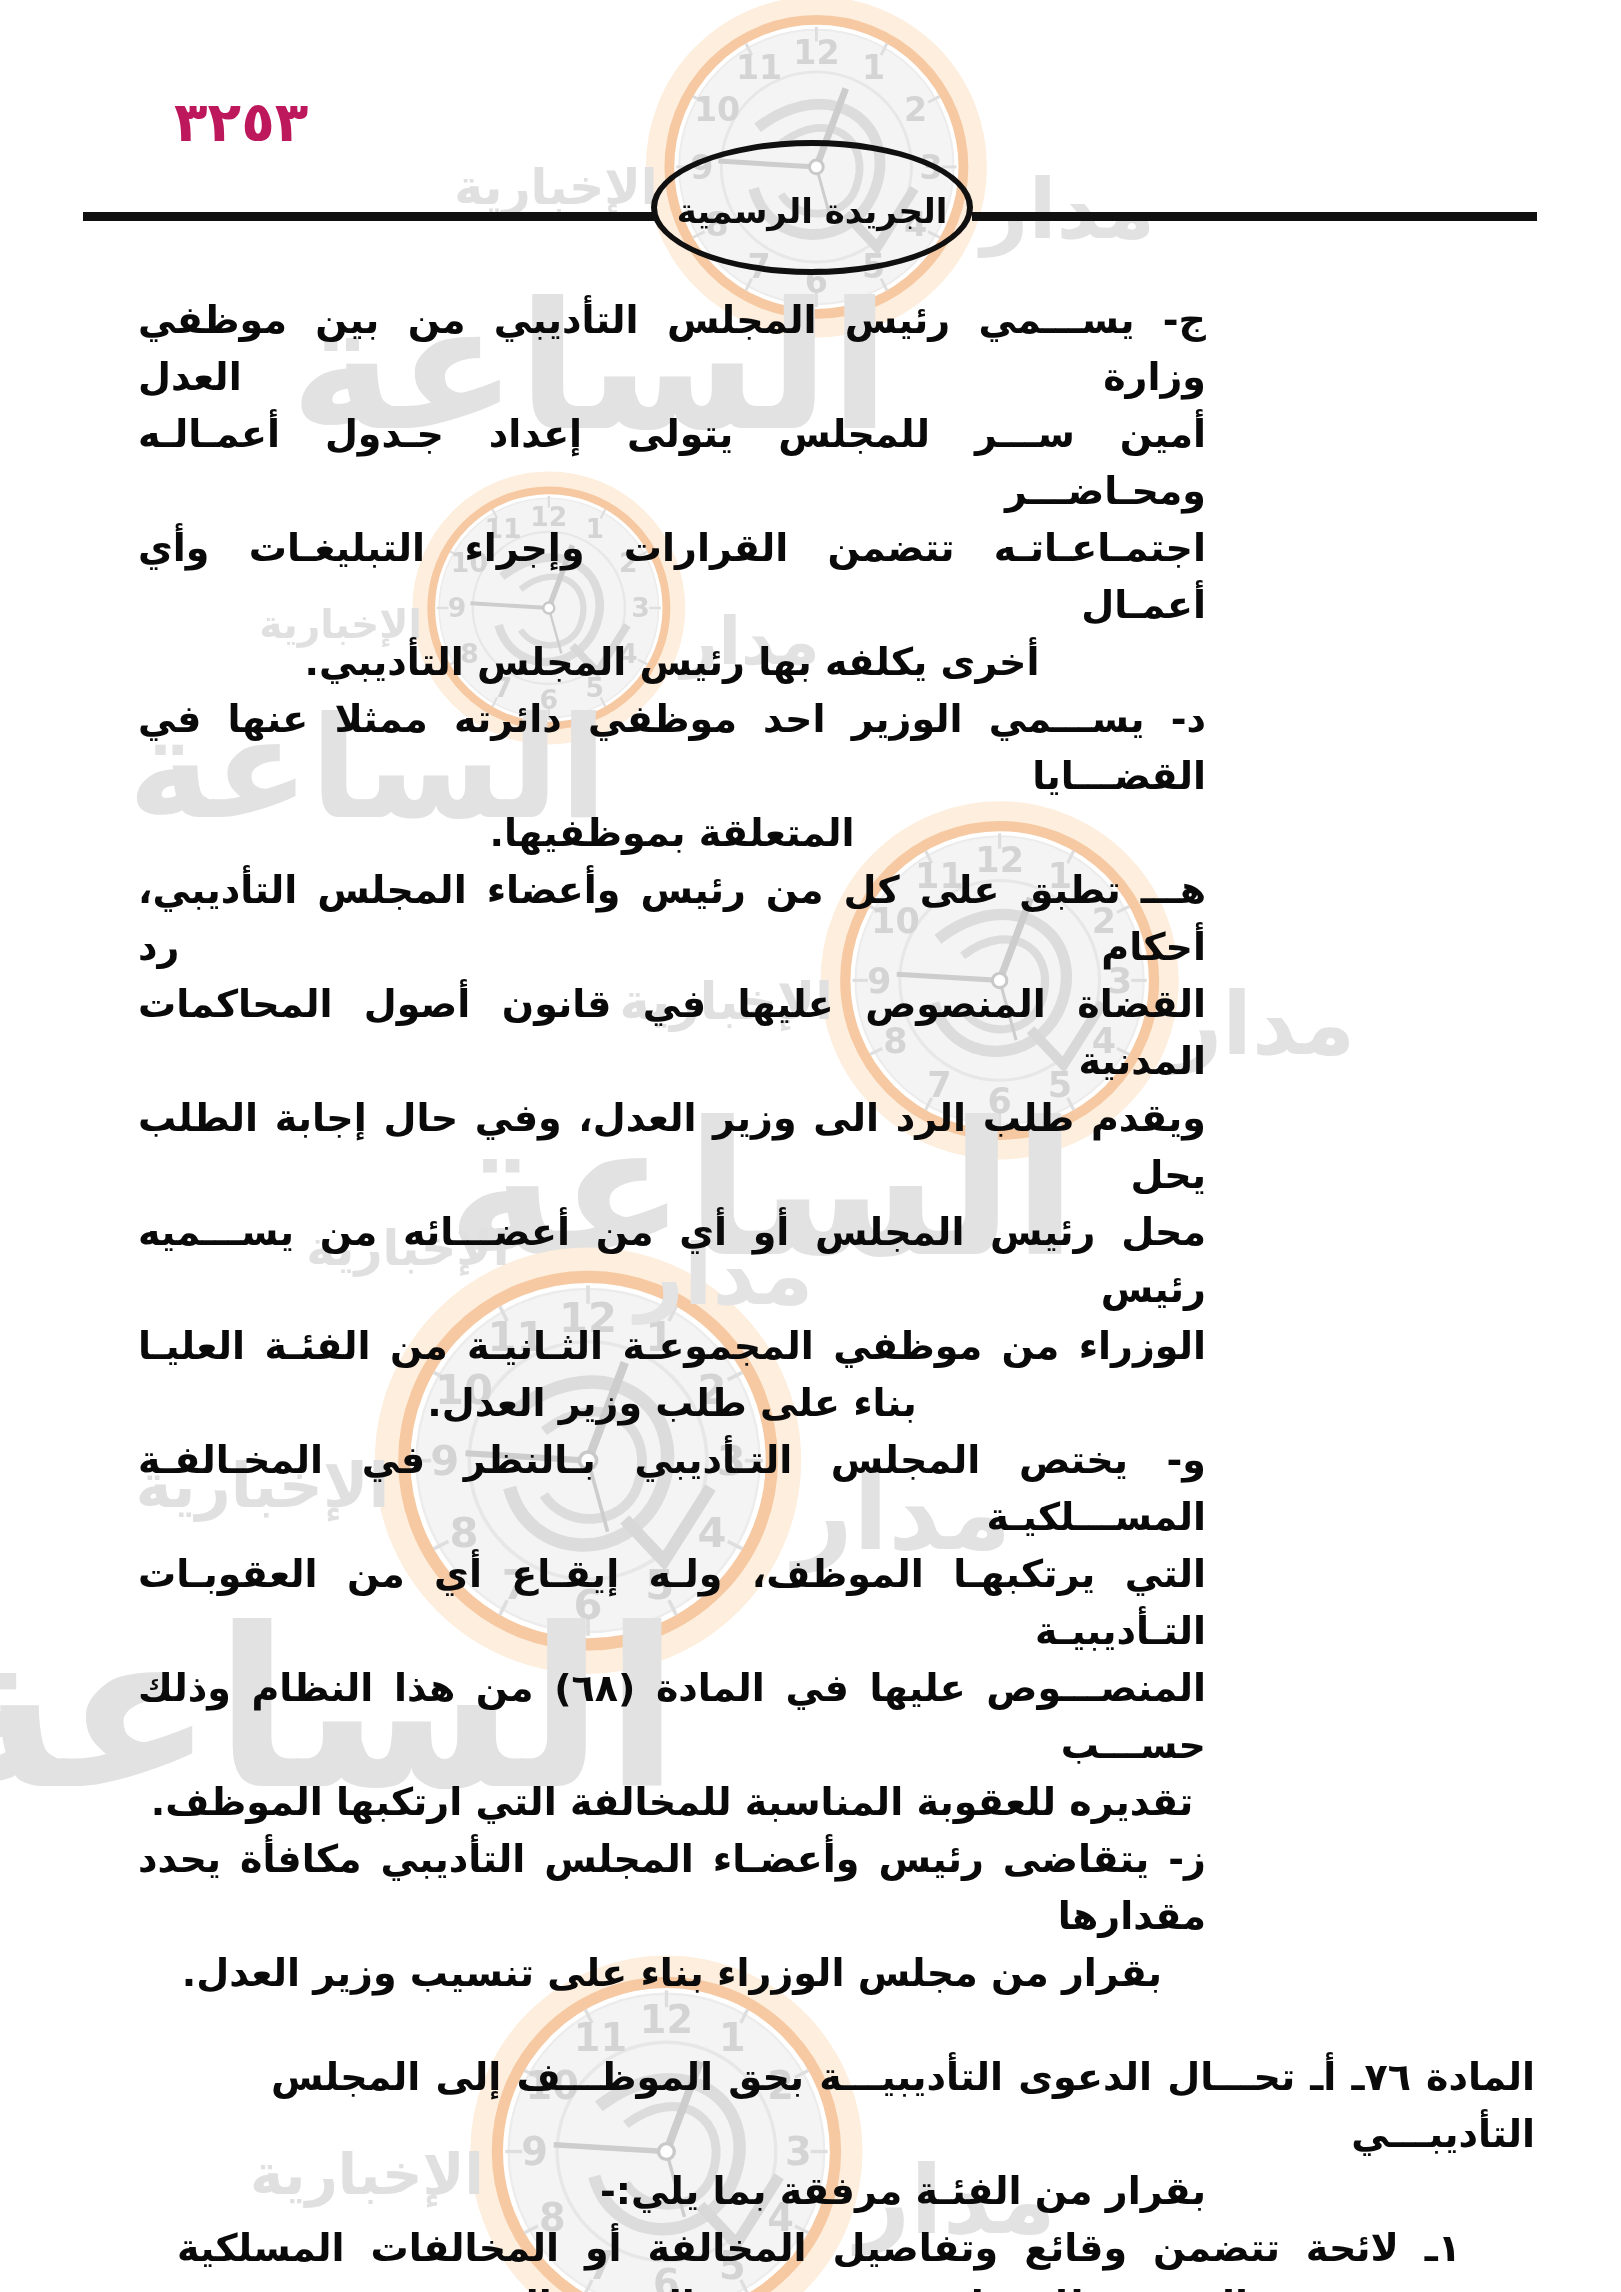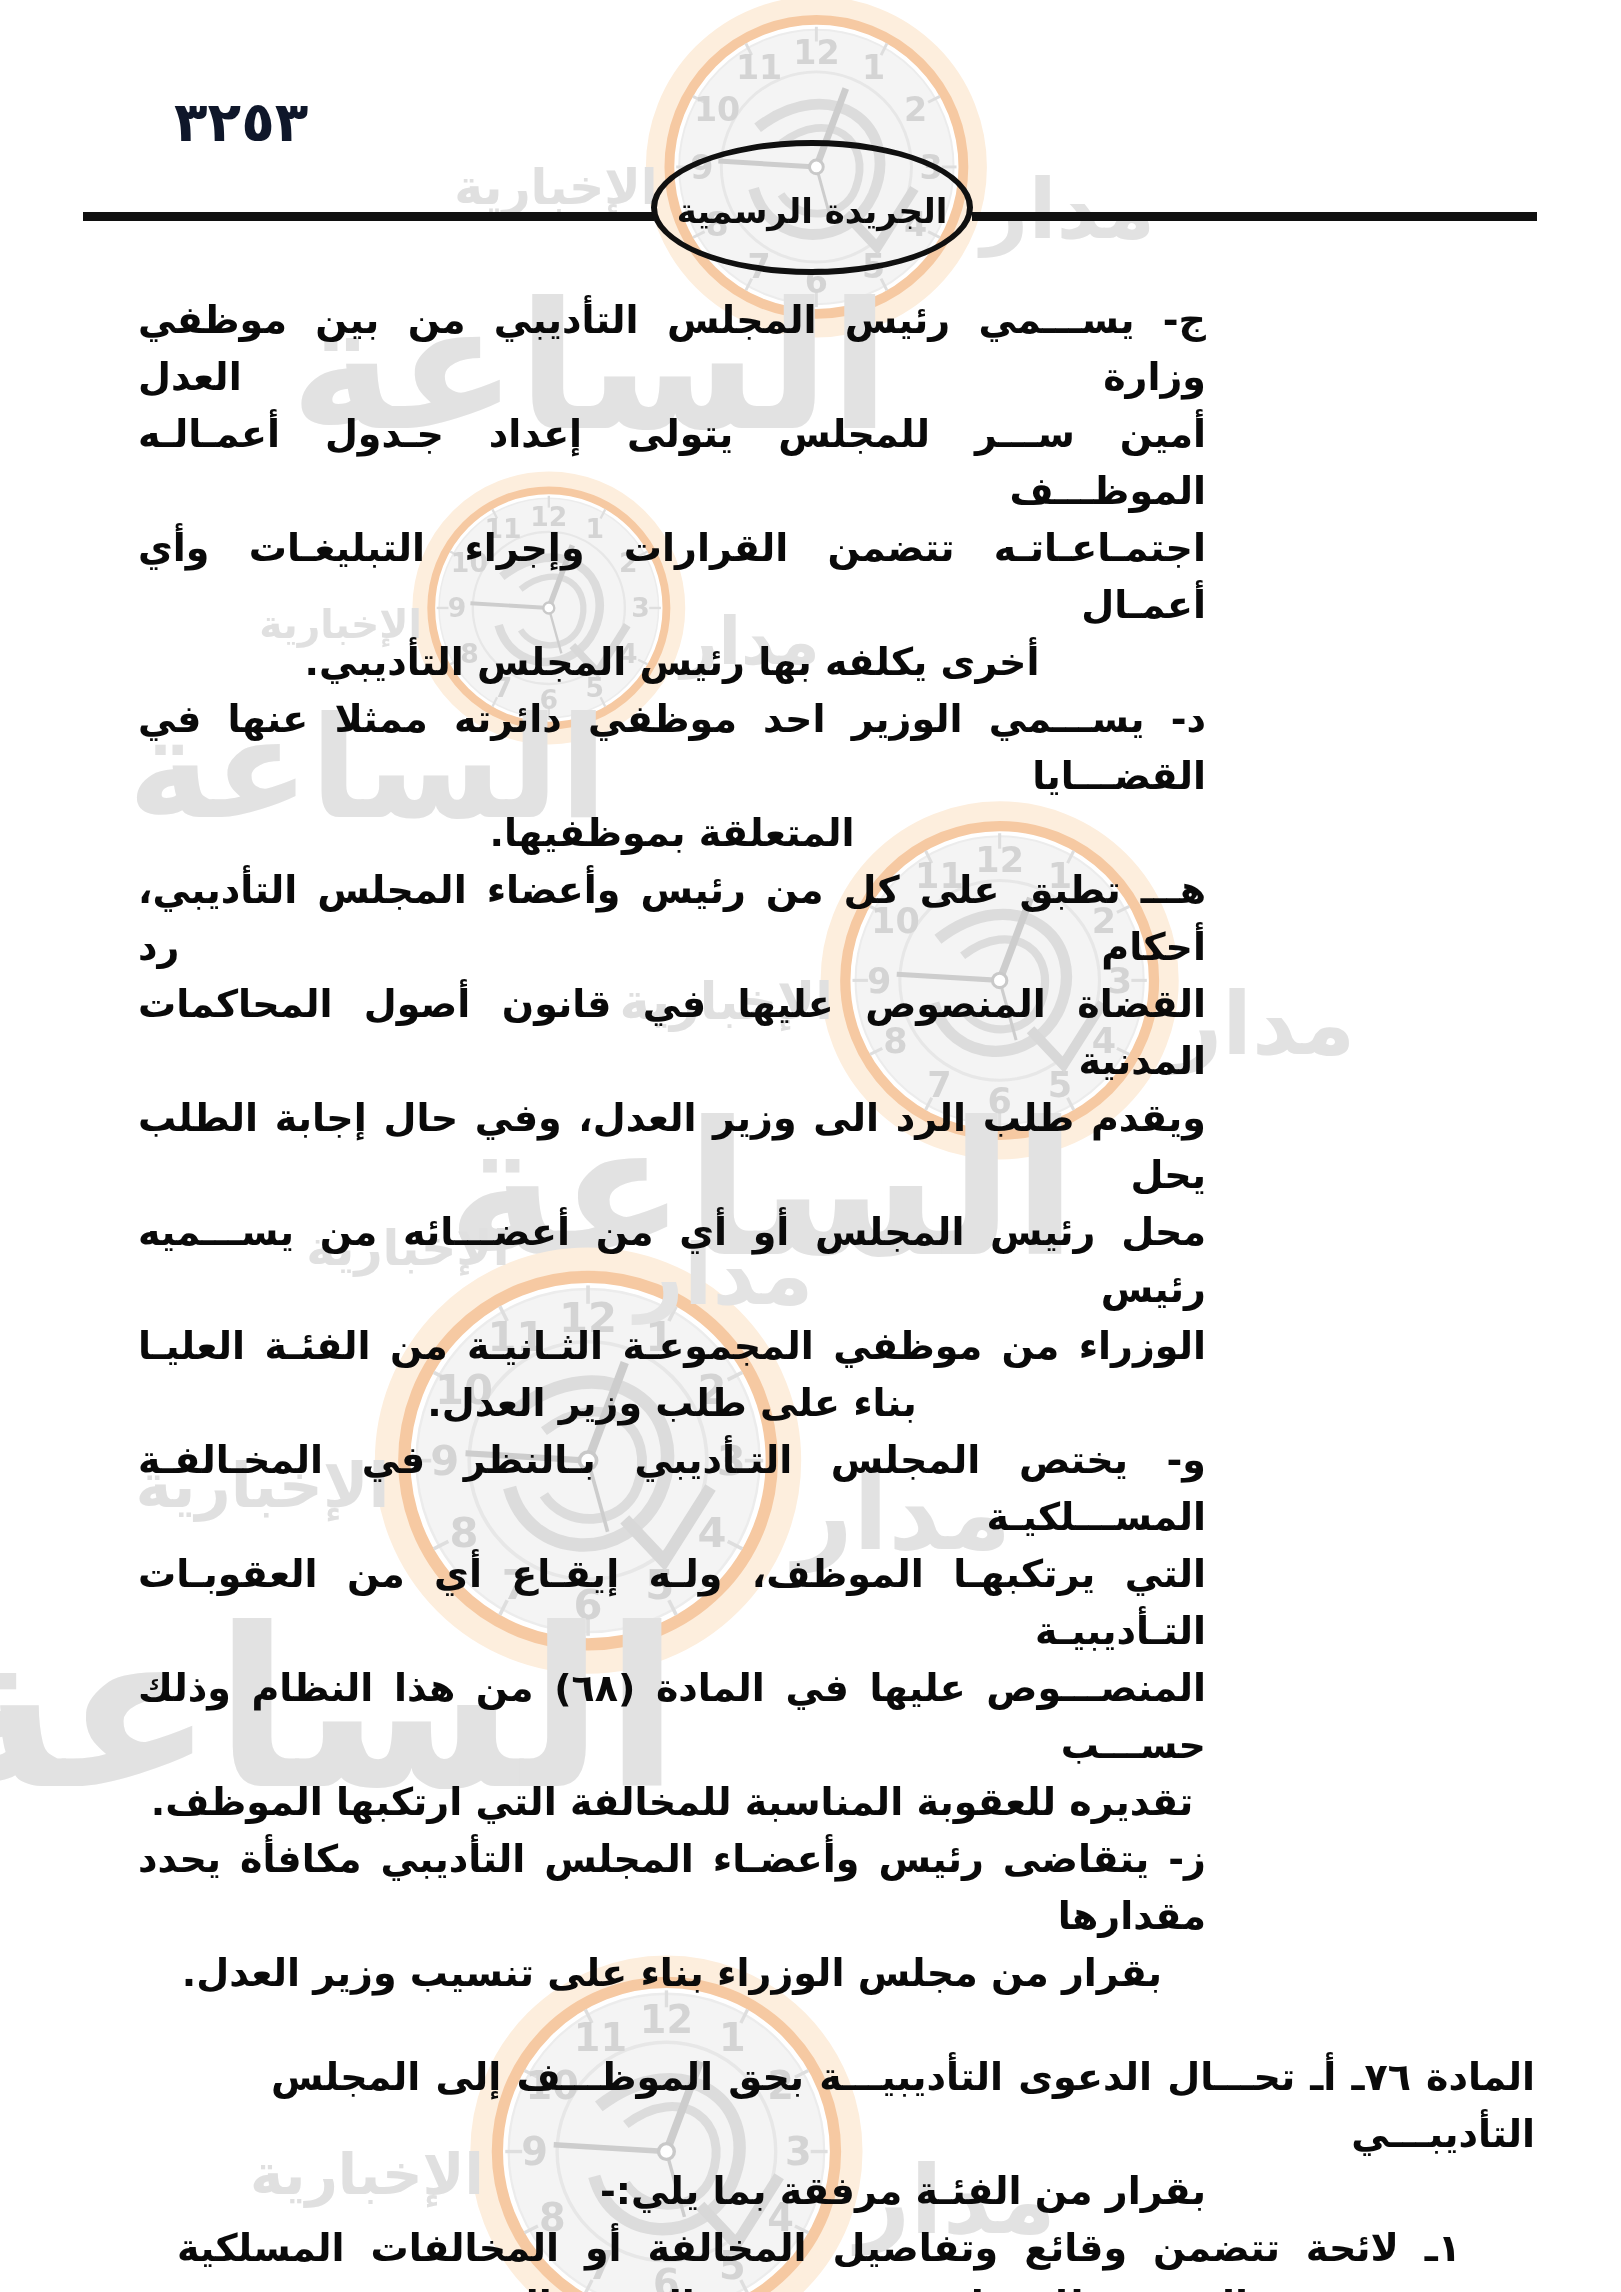--- a/index.html
+++ b/index.html
@@ -13,7 +13,7 @@
   
   #page-number{
     position:absolute;left:174px;top:90px;z-index:2;
-    font-size:55px;font-weight:700;color:#0f172a;letter-spacing:5.9px;
+    font-size:55px;font-weight:700;color:#be185d;letter-spacing:5.9px;
   }
   .rule{position:absolute;top:212px;height:8.8px;background:#101010;z-index:2;}
   #rule-left{left:83px;width:571px;}

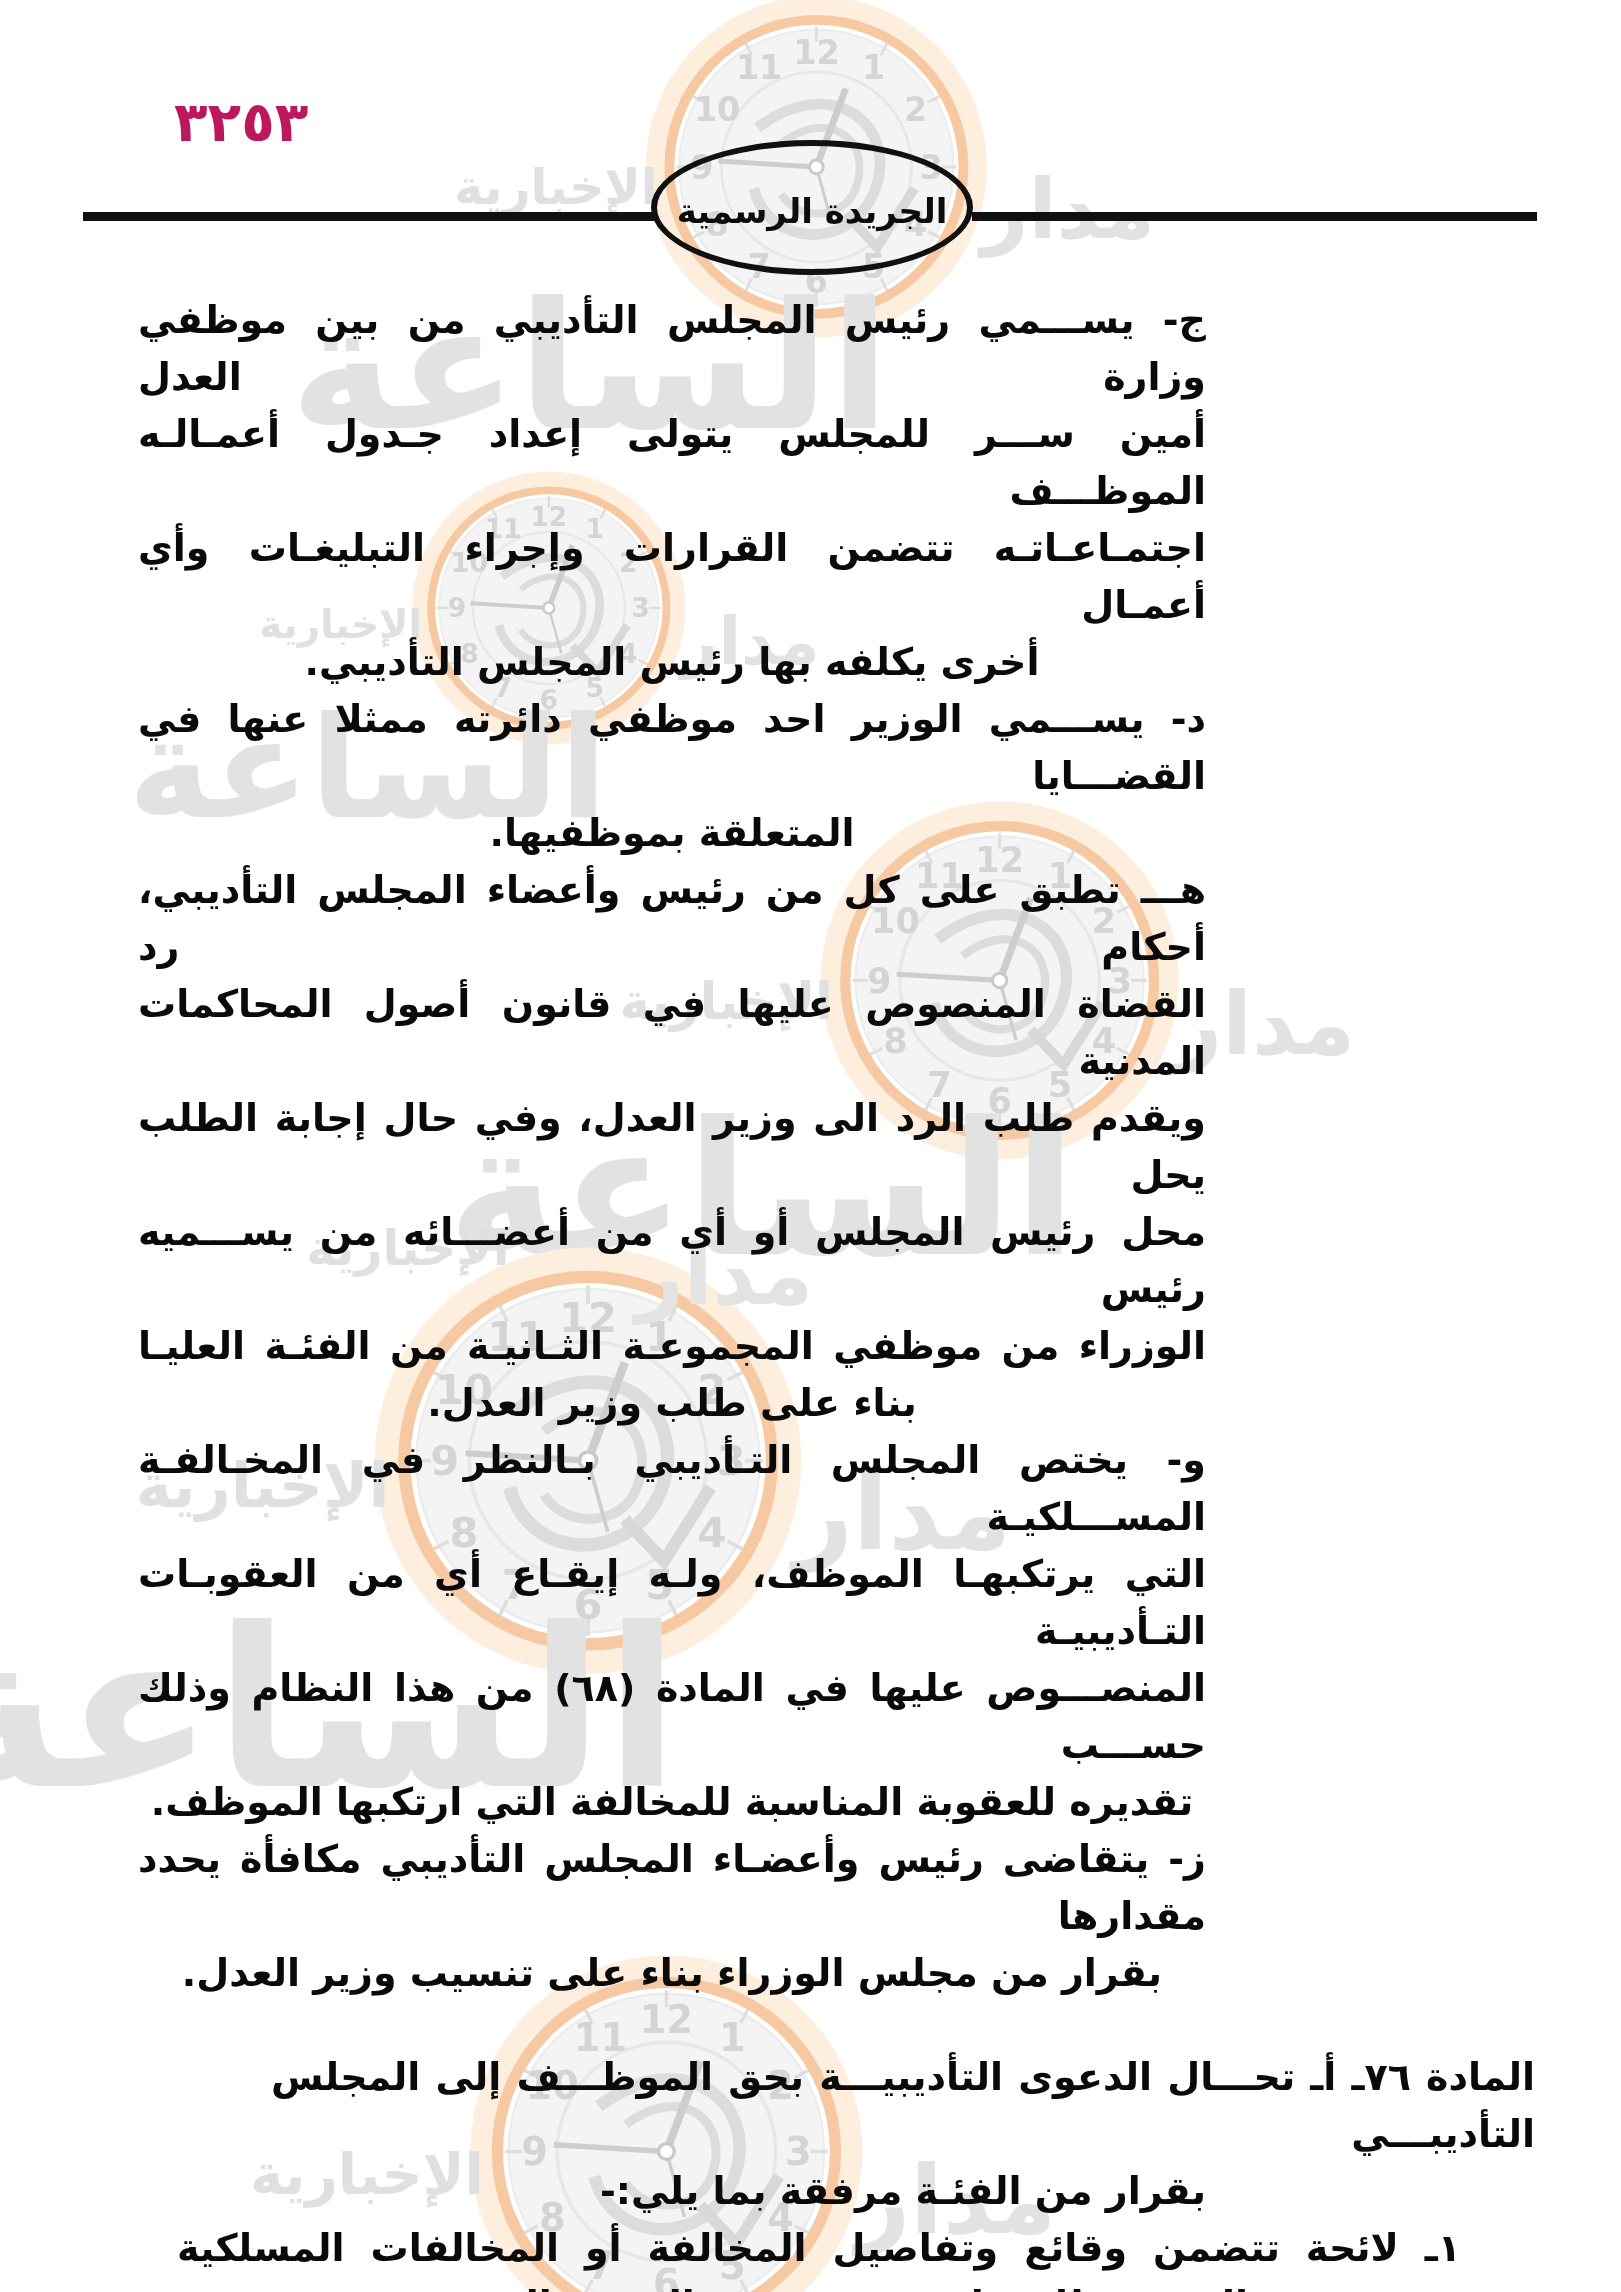--- a/index.html
+++ b/index.html
@@ -116,7 +116,7 @@
 <div id="content" dir="rtl">
     <div class="para p-clause">
       <div class="line align-justify">ج- يســـمي رئيس المجلس التأديبي من بين موظفي وزارة العدل</div>
-      <div class="line align-justify">أمين ســـر للمجلس يتولى إعداد جـدول أعمـالـه الموظـــف</div>
+      <div class="line align-justify">أمين ســـر للمجلس يتولى إعداد جـدول أعمـالـه ومحـاضـــر</div>
       <div class="line align-justify">اجتمـاعـاتـه تتضمن القرارات وإجراء التبليغـات وأي أعمـال</div>
       <div class="line align-center">أخرى يكلفه بها رئيس المجلس التأديبي.</div>
     </div>

